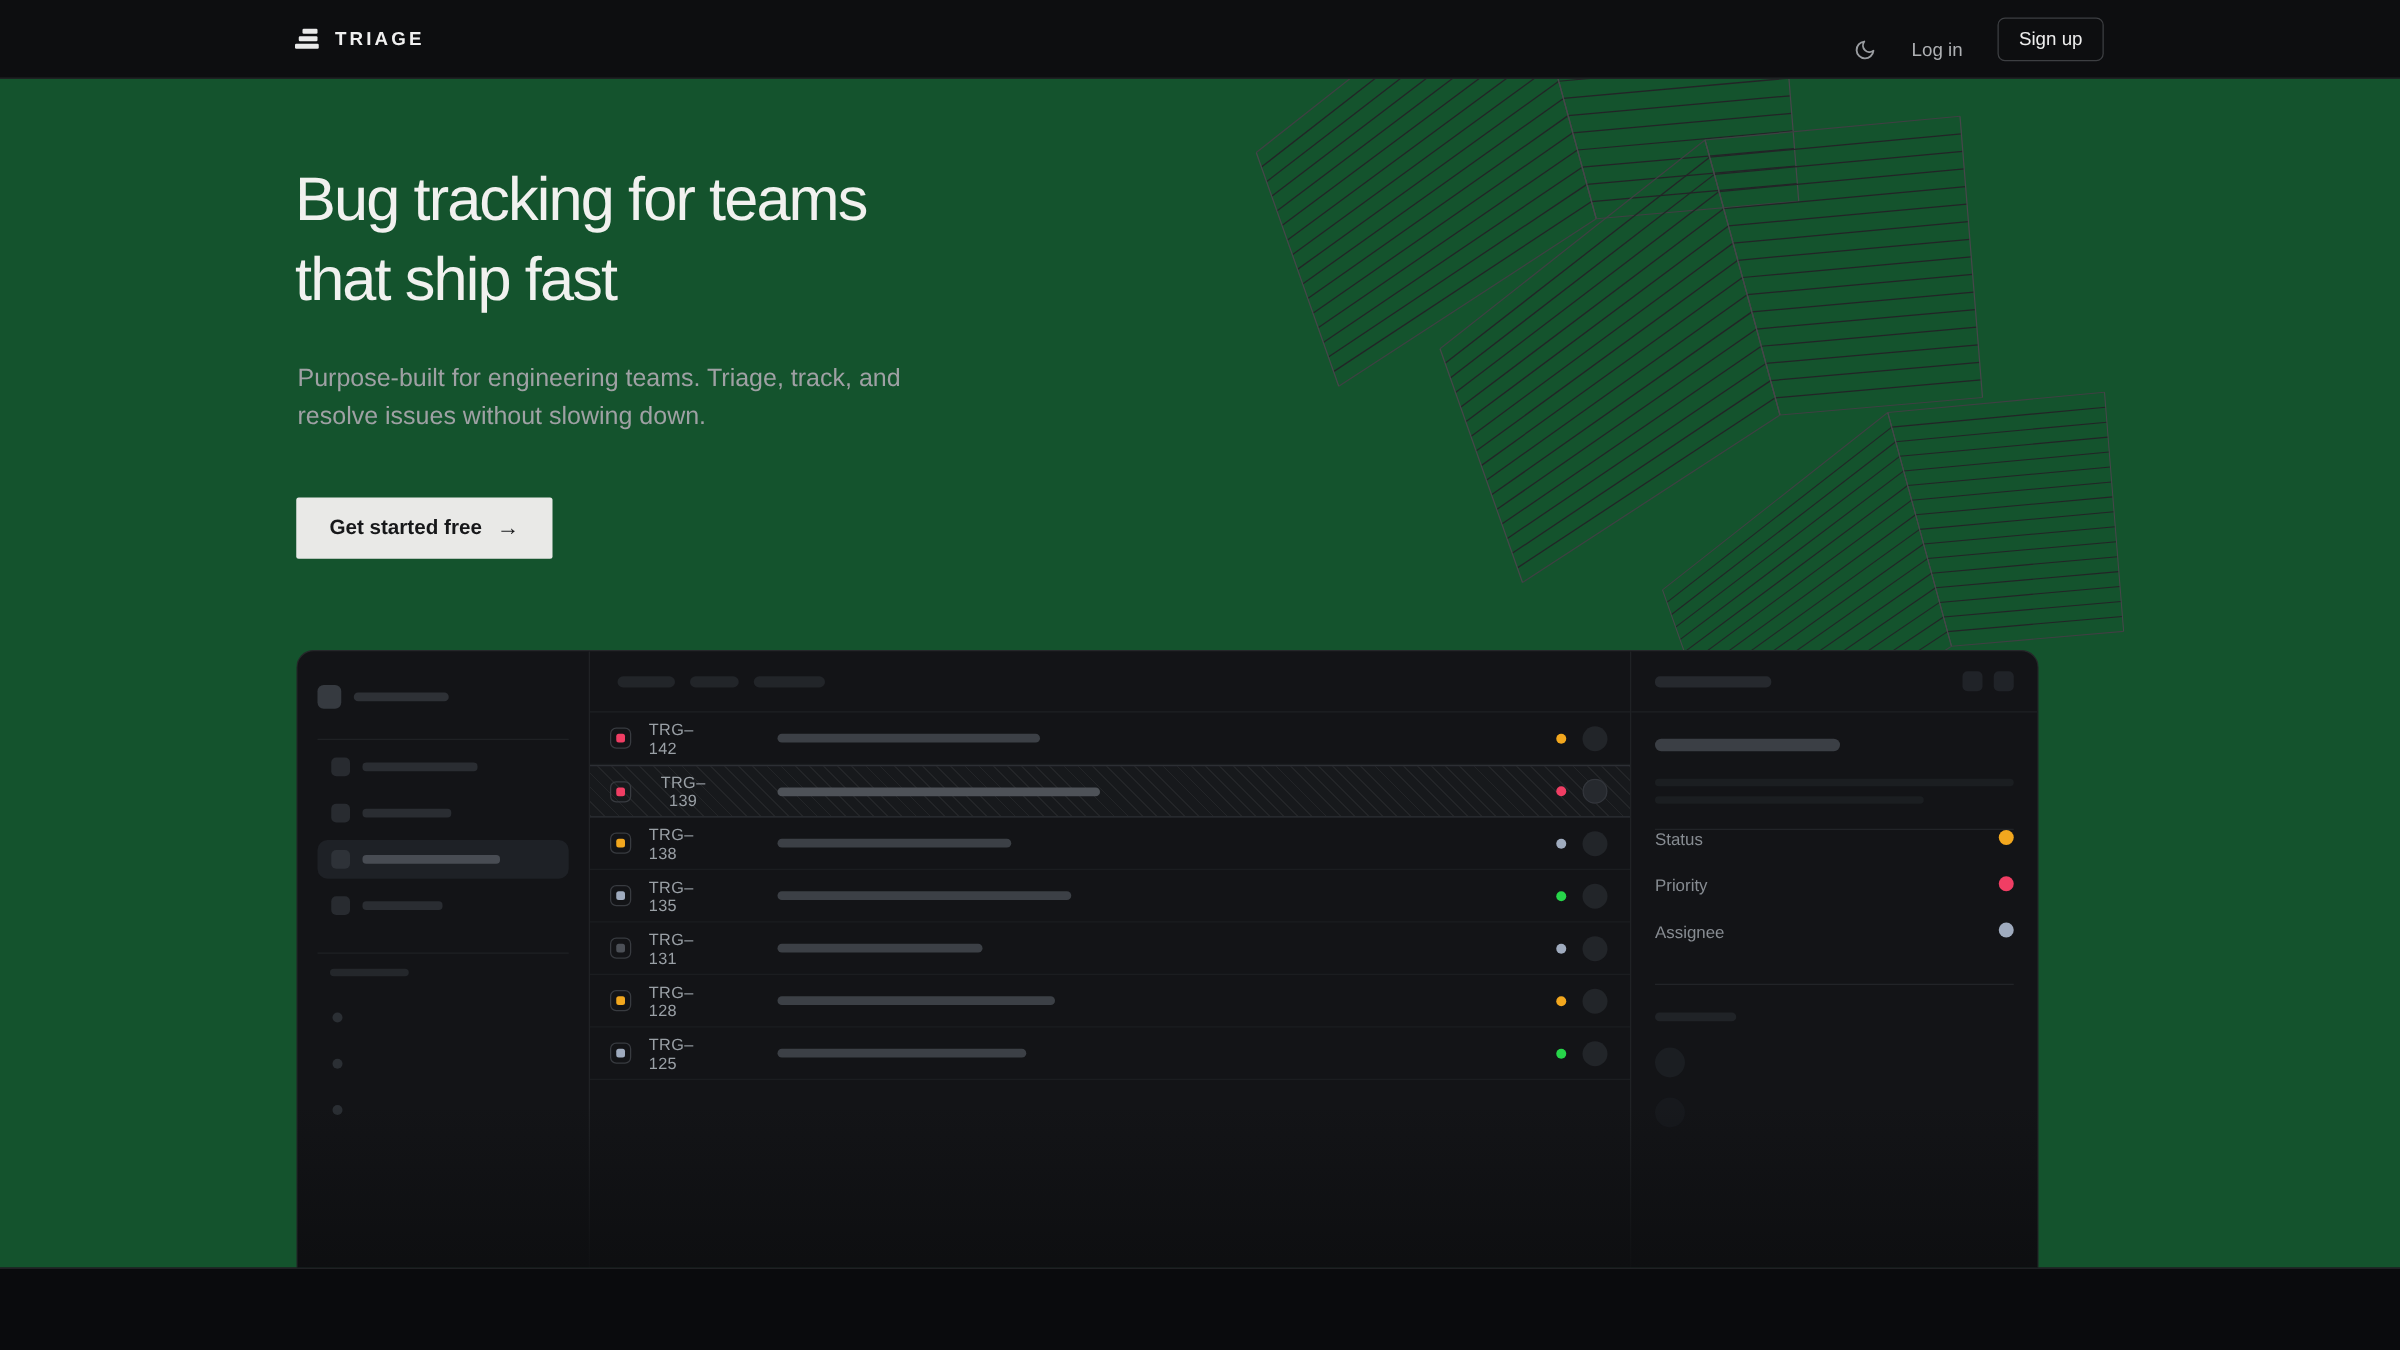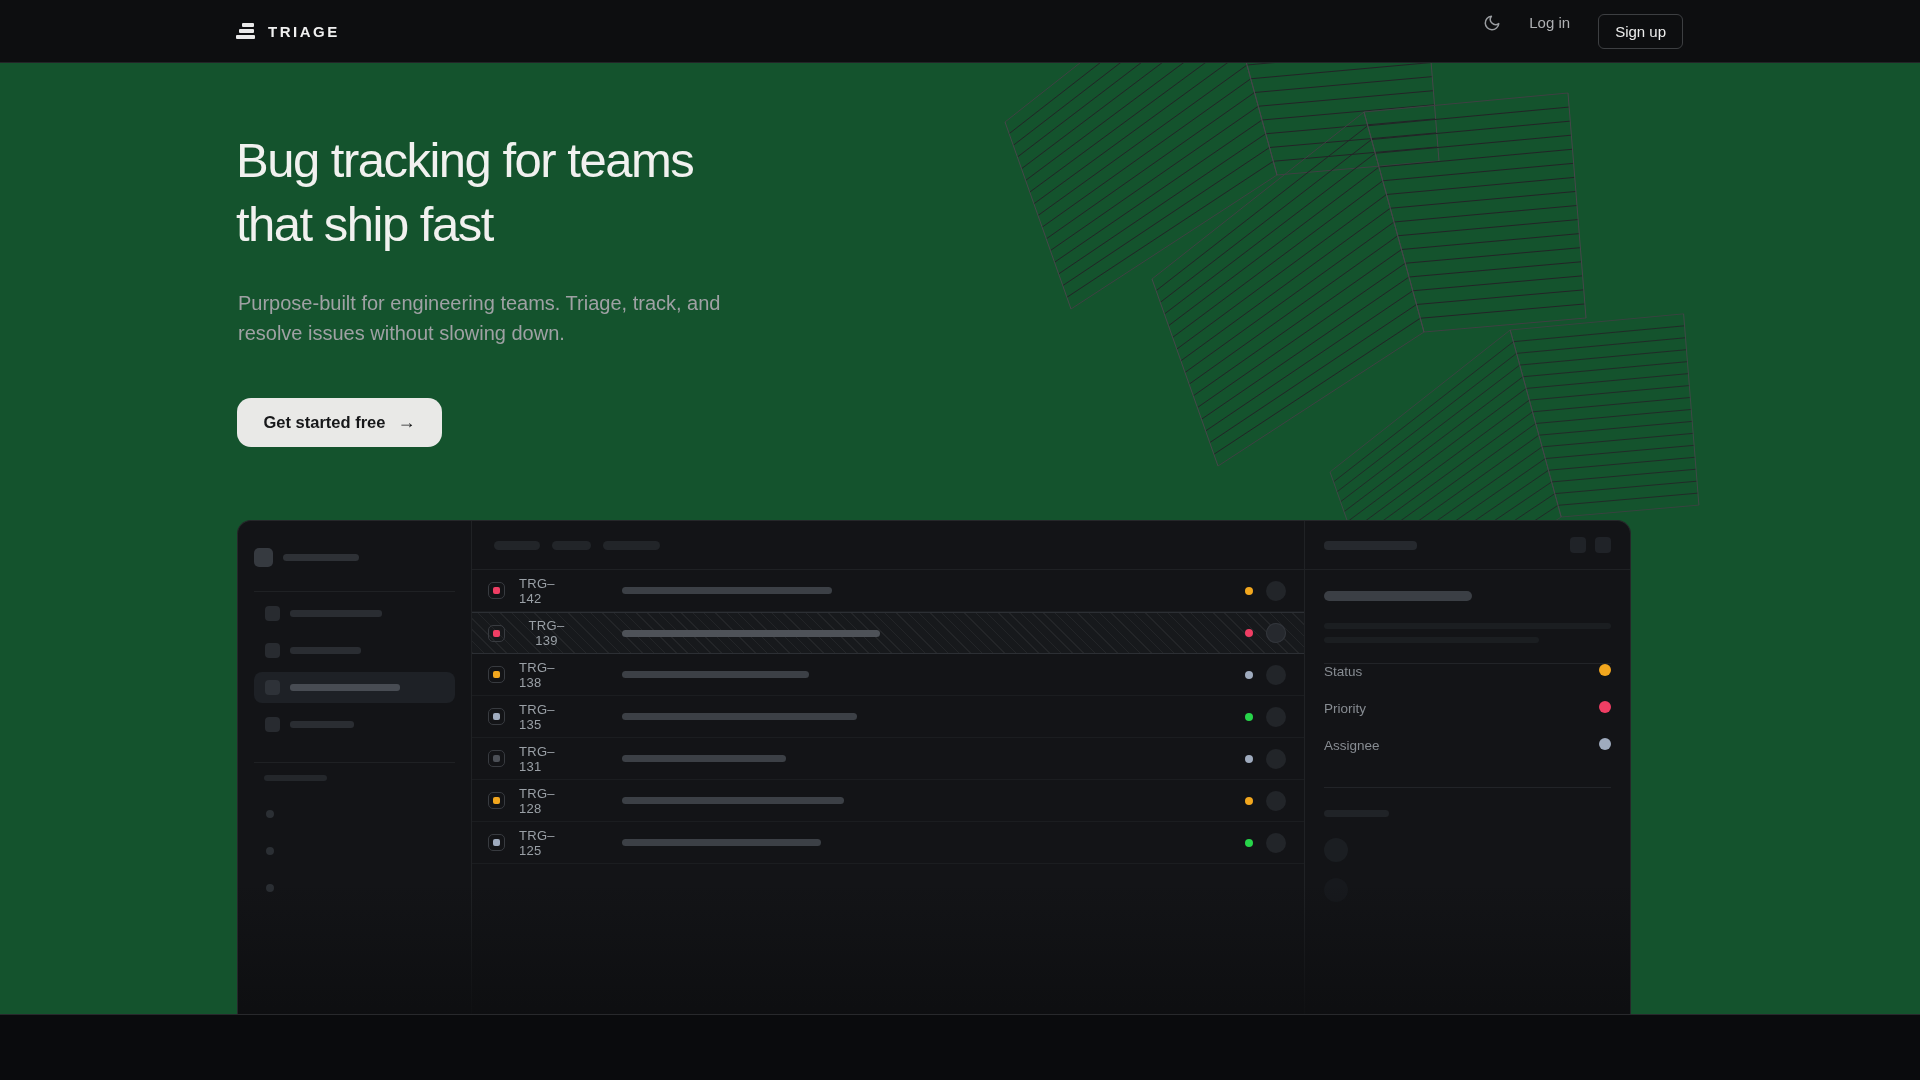--- a/index.html
+++ b/index.html
@@ -18,7 +18,7 @@
   .logo-mark .b2 { width:15px; margin-left:3px; }
   .logo-mark .b3 { width:19px; }
   .brand-name { color:#f0f0f0; font-size:15px; font-weight:bold; letter-spacing:2.5px; }
-  .nav-right { display:flex; align-items:flex-start; gap:28px; }
+  .nav-right { display:flex; align-items:flex-end; gap:28px; }
   .moon { width:18px; height:18px; color:#9a9da1; cursor:pointer; }
   .login { color:#aeb0b3; font-size:15px; cursor:pointer; }
   .signup { border:1px solid #3d3f42; border-radius:6px; background:transparent;

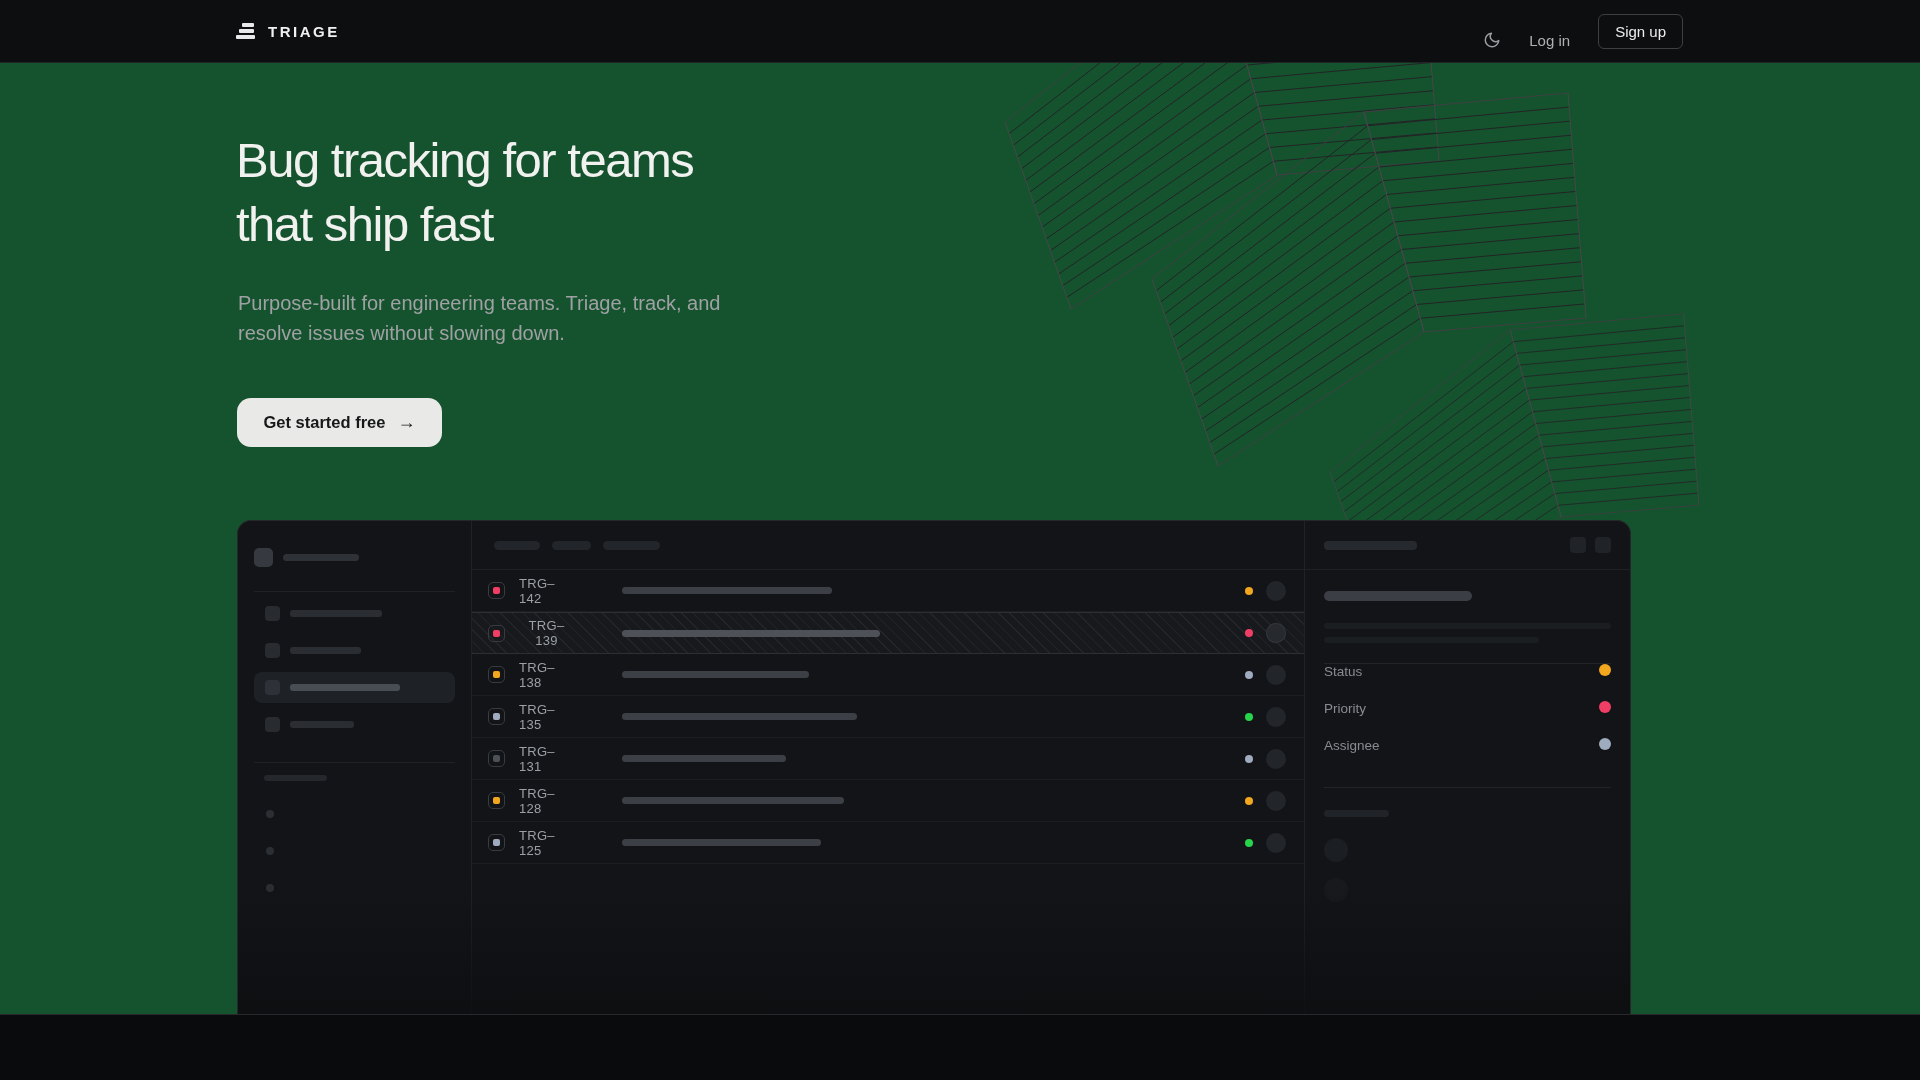--- a/index.html
+++ b/index.html
@@ -33,7 +33,7 @@
   .sub { position:absolute; left:238px; top:225px; color:#9fa1a4; font-size:20px;
          line-height:30px; font-weight:400; z-index:2; }
   .cta { position:absolute; left:237px; top:335px; width:205px; height:49px;
-         background:#e9e9e7; border:none; border-radius:14px; color:#17181a;
+         background:#e9e9e7; border:none; border-radius:2px; color:#17181a;
          font-size:16.5px; font-weight:bold; display:flex; align-items:center;
          justify-content:center; gap:12px; cursor:pointer; z-index:2; font-family:inherit; }
   .cta .arrow { font-size:18px; font-weight:normal; }

